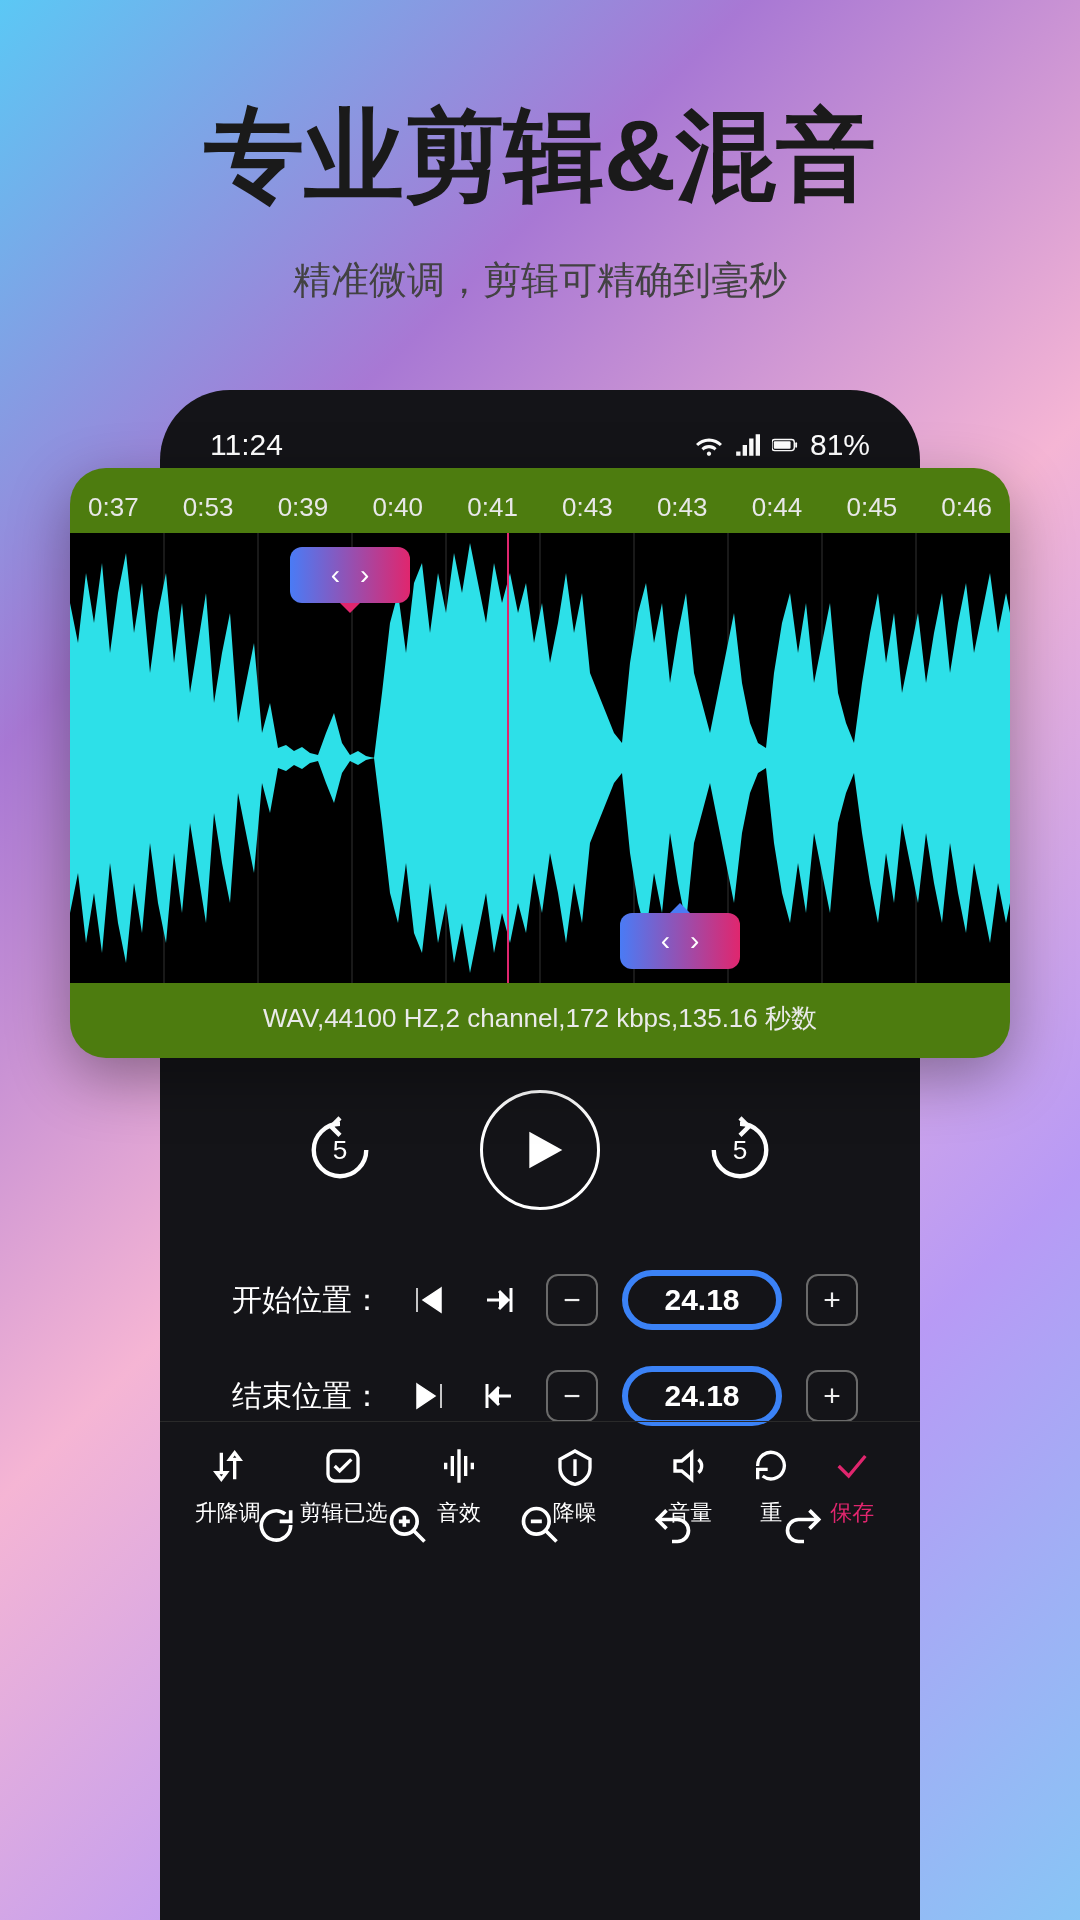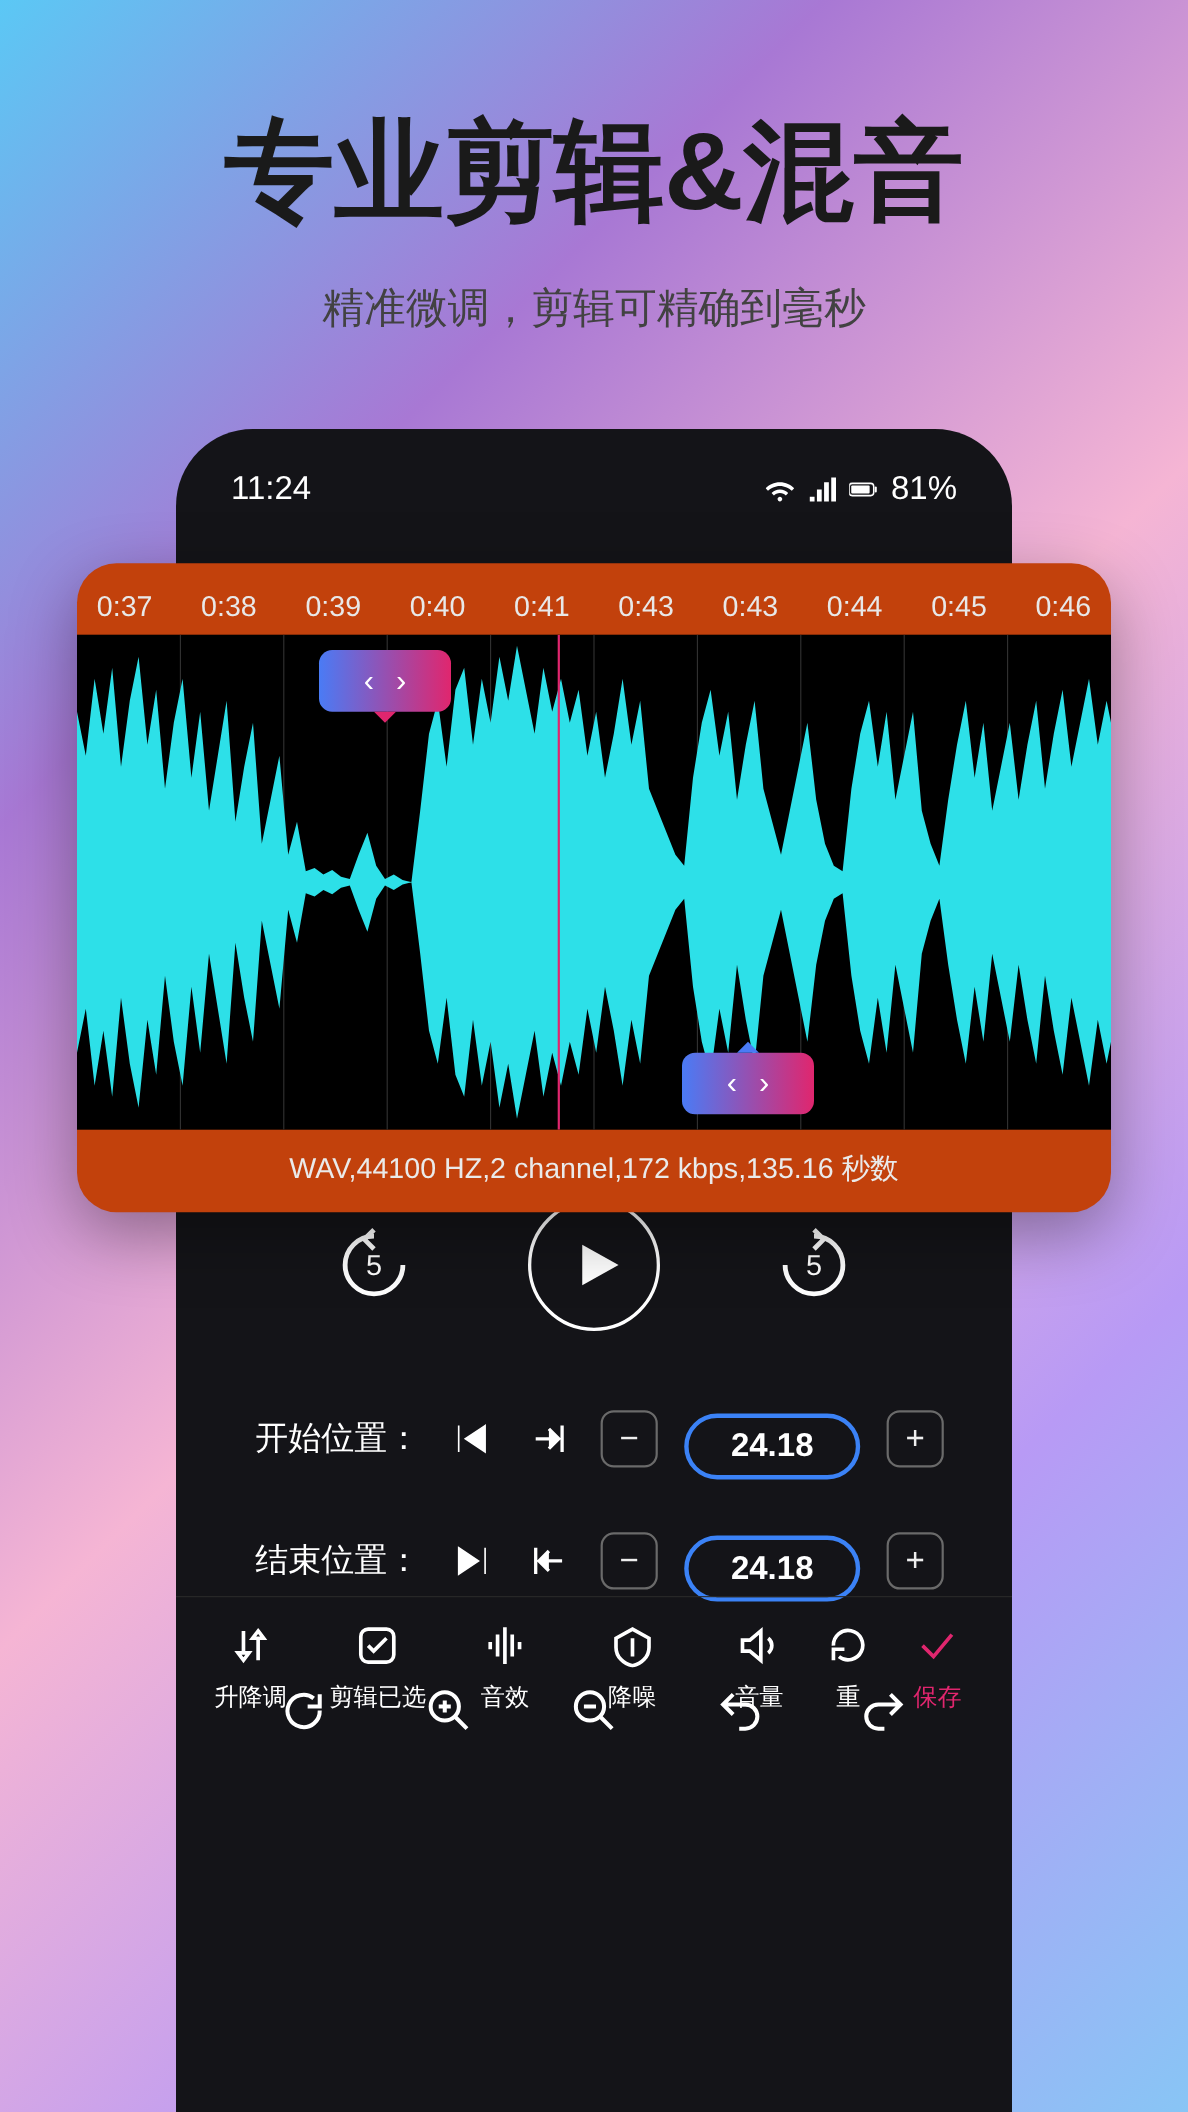--- a/index.html
+++ b/index.html
@@ -48,12 +48,12 @@
 .status-right svg { width: 26px; height: 26px; fill: #fff; }
 .waveform-panel {
   position: absolute;
-  top: 512px;
+  top: 468px;
   left: 50%;
   transform: translateX(-50%);
   width: 940px;
   height: 590px;
-  background: #c2410c;
+  background: #4d7c0f;
   border-radius: 36px;
   box-shadow: 0 20px 60px rgba(0,0,0,0.35);
   overflow: hidden;

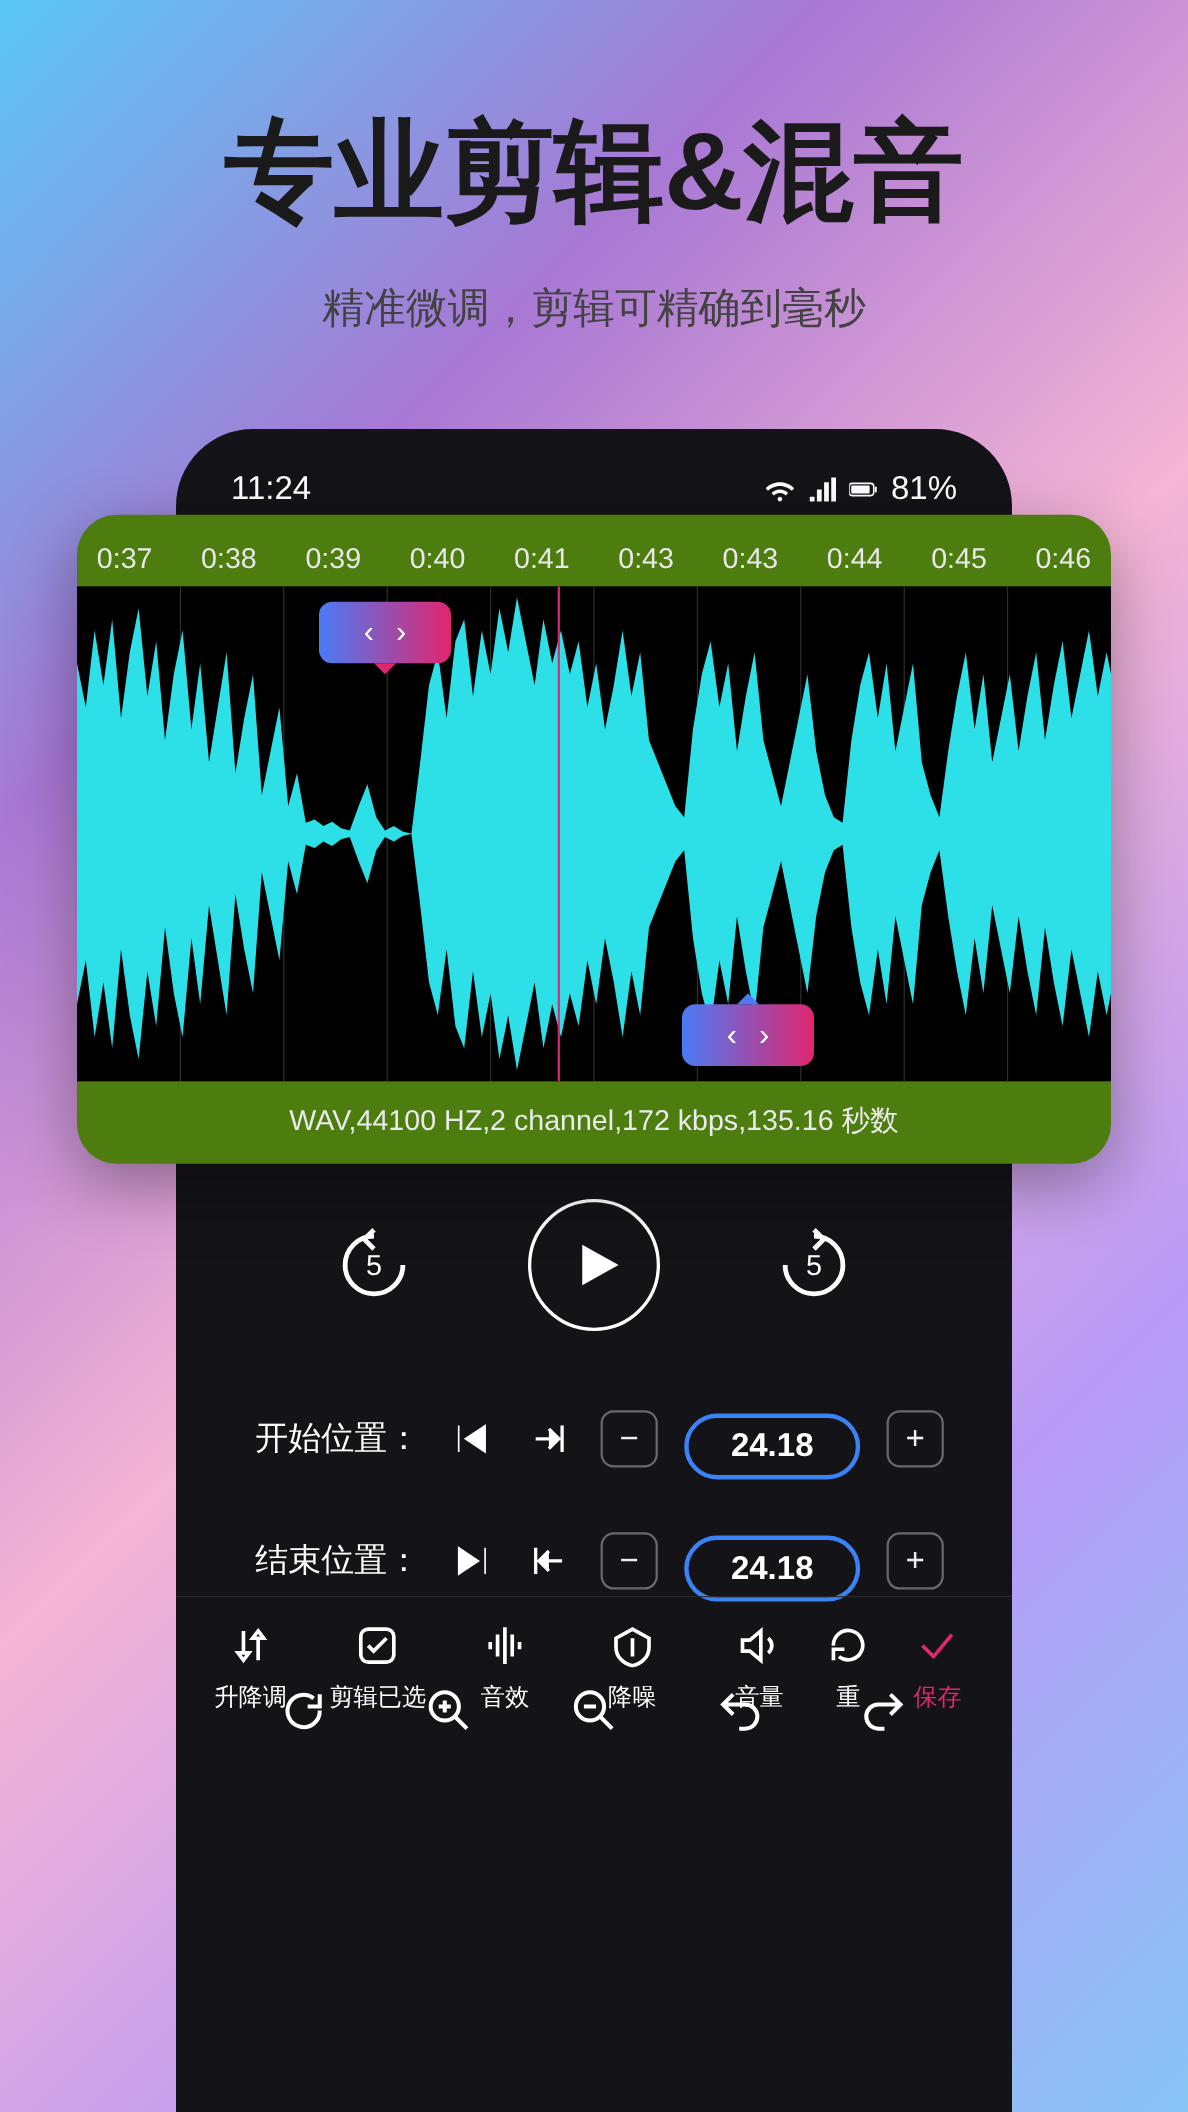--- a/index.html
+++ b/index.html
@@ -341,7 +341,7 @@
 <div class="waveform-panel">
   <div class="timeline-row">
     <span>0:37</span>
-    <span>0:38</span>
+    <span>0:53</span>
     <span>0:39</span>
     <span>0:40</span>
     <span>0:41</span>

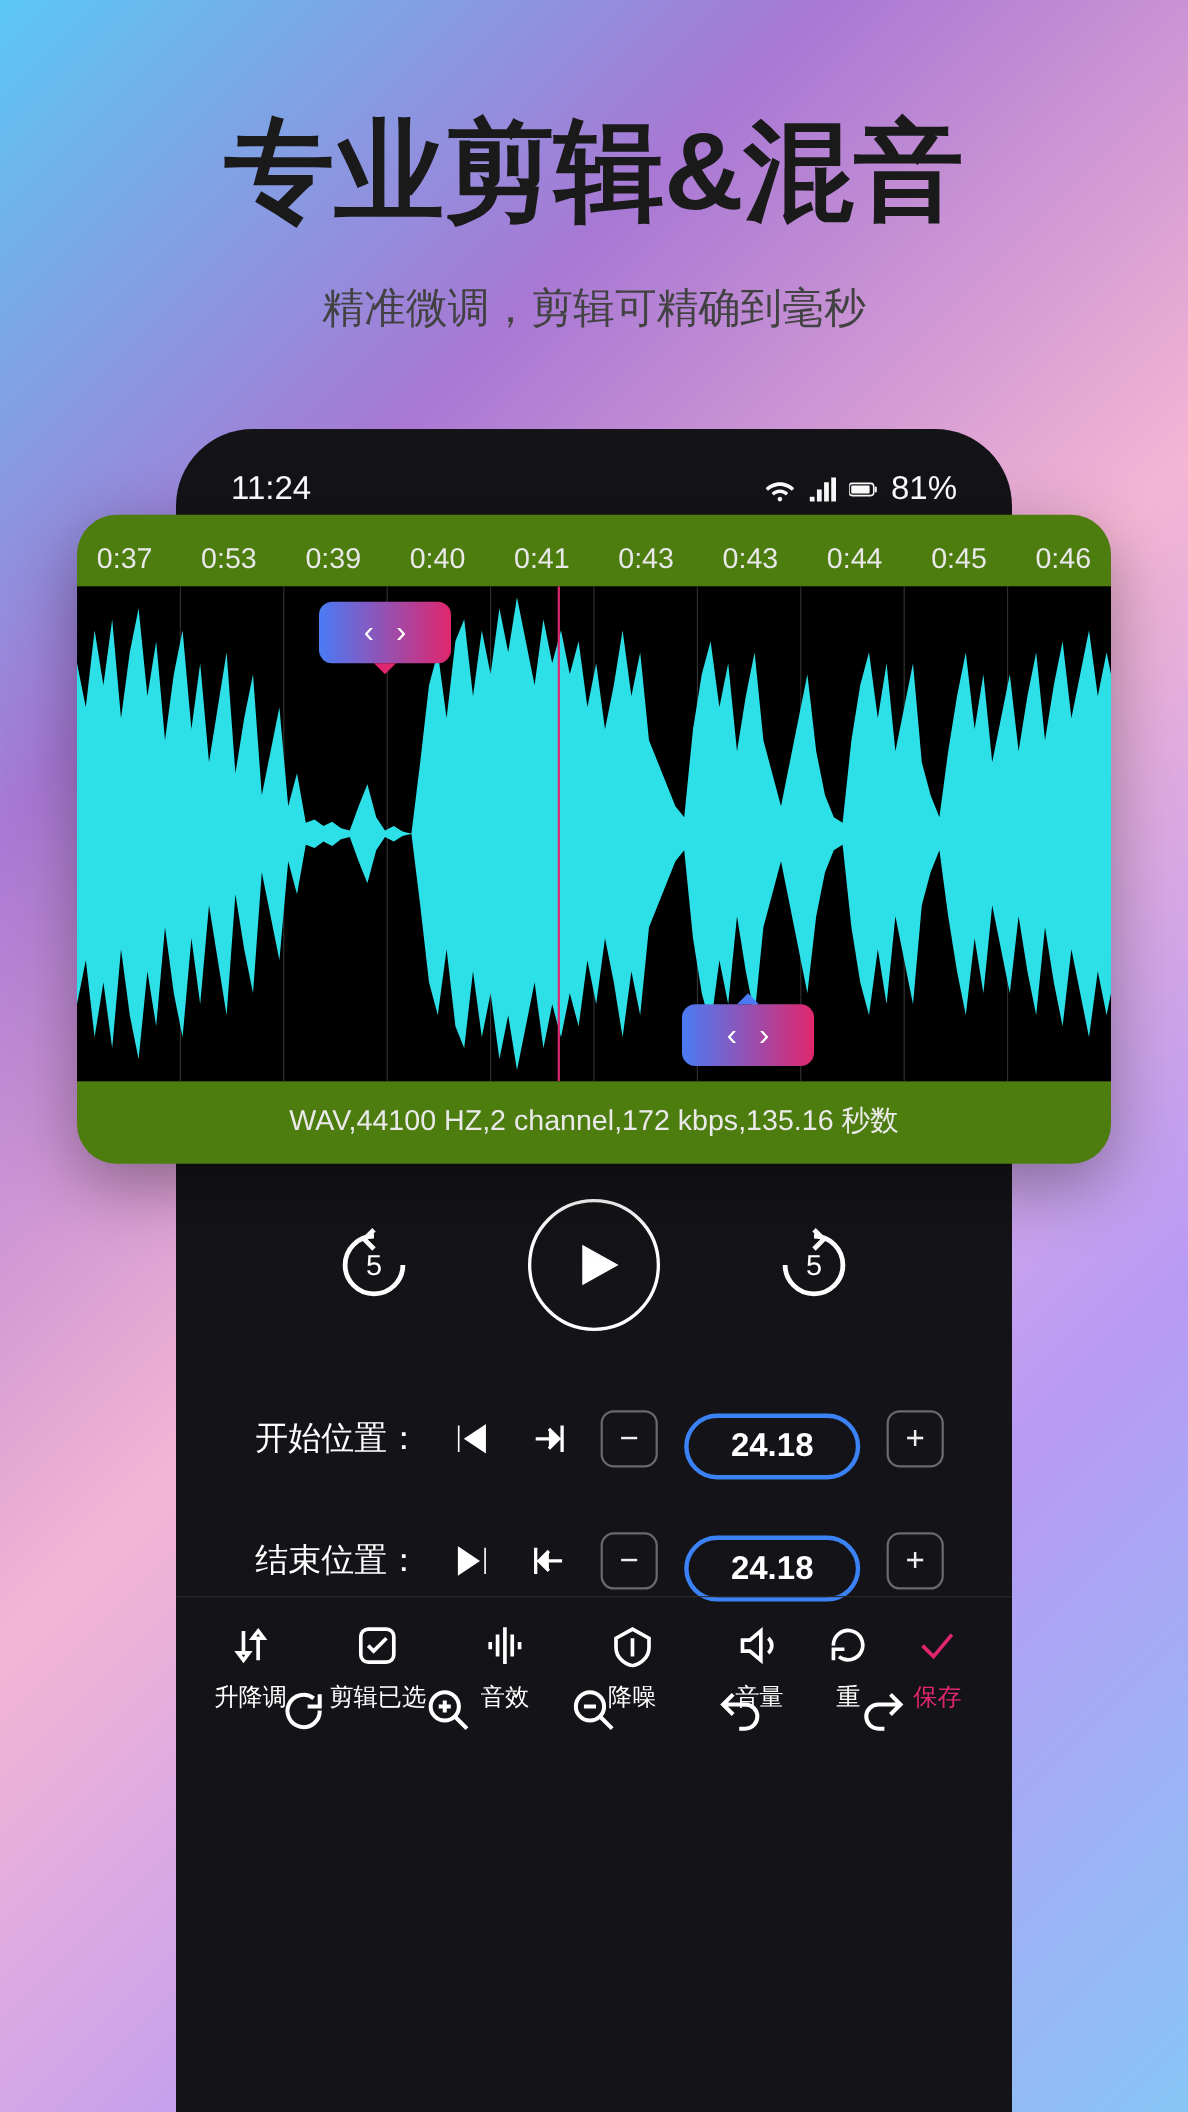--- a/index.html
+++ b/index.html
@@ -147,9 +147,9 @@
 }
 .pill-value {
   width: 160px; height: 60px;
-  border: 4px solid #3b82f6; border-radius: 30px;
+  border: 6px solid #3b82f6; border-radius: 30px;
   display: flex; align-items: center; justify-content: center;
-  font-size: 30px; font-weight: 600; margin-top: 15px;
+  font-size: 30px; font-weight: 600;
 }
 .zoom-row {
   display: flex;

